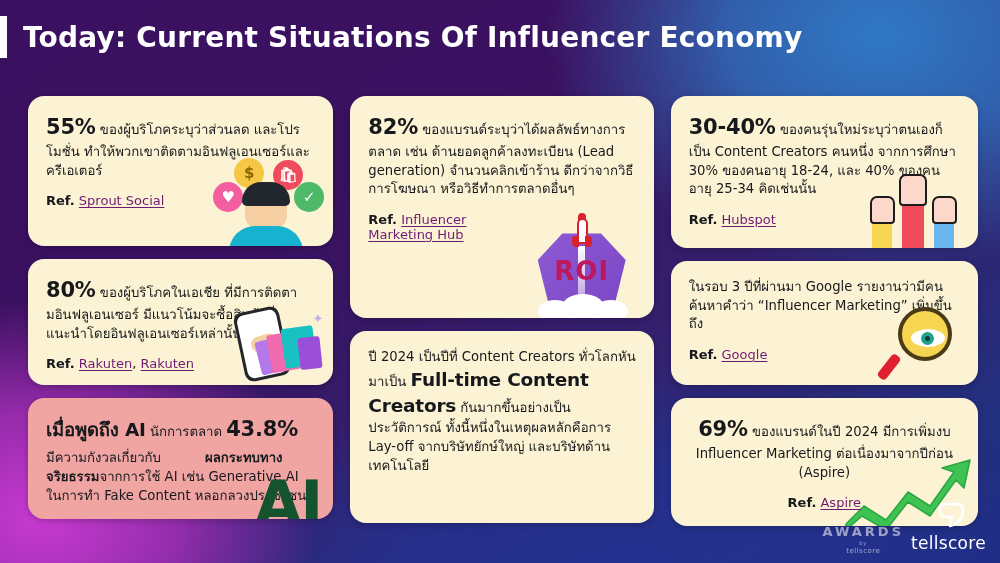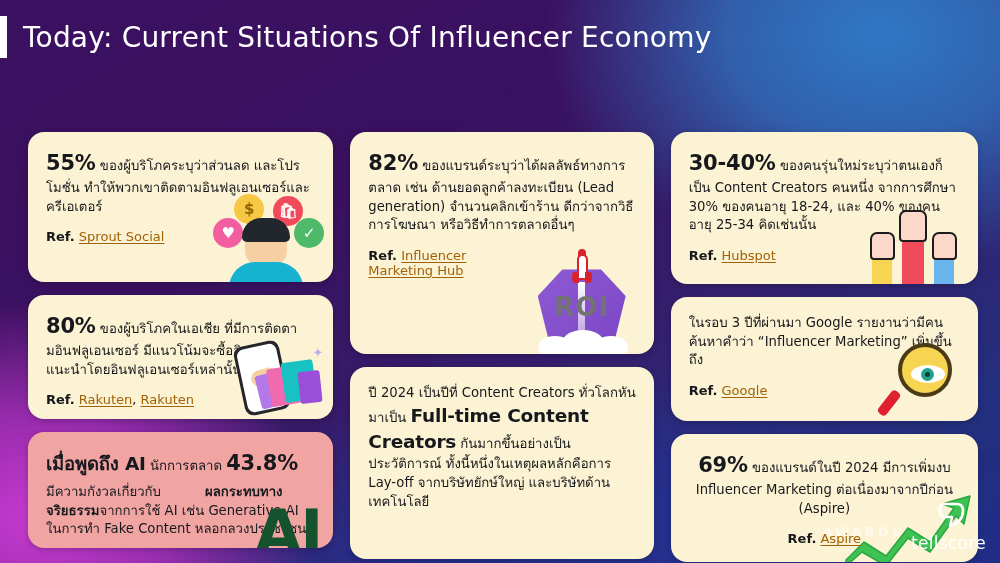--- a/index.html
+++ b/index.html
@@ -30,7 +30,7 @@
   .title-text {
     color: #ffffff;
     font-size: 28px;
-    font-weight: normal;
+    font-weight: bold;
     letter-spacing: 0.2px;
     white-space: nowrap;
   }

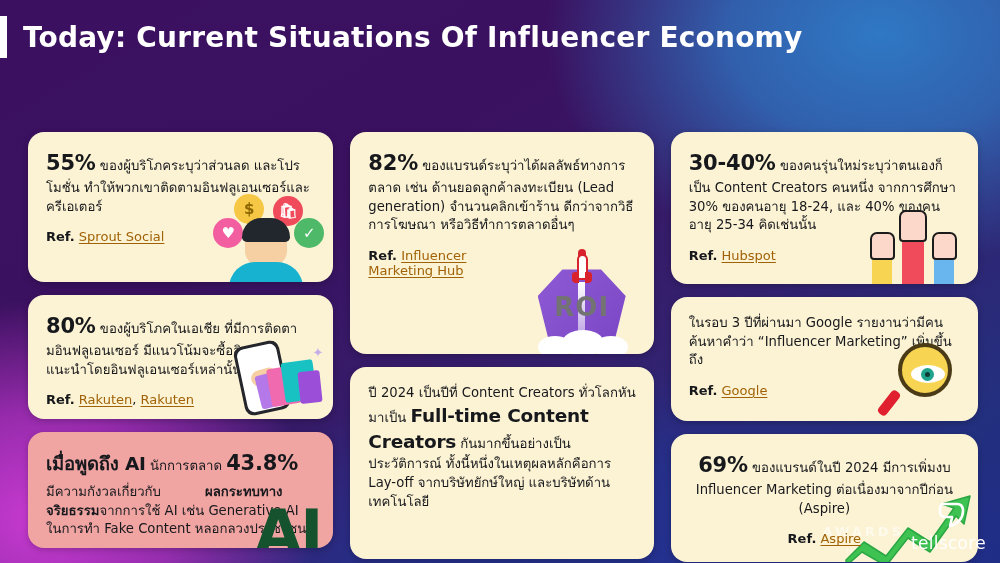--- a/index.html
+++ b/index.html
@@ -38,7 +38,7 @@
   
   .board {
     position: absolute; left: 28px; right: 22px; top: 96px; bottom: 22px;
-    display: flex; gap: 17px; margin-top: 36px;
+    display: flex; gap: 17px;
   }
   .col { display: flex; flex-direction: column; gap: 13px; }
   .col-left   { width: 310px; }

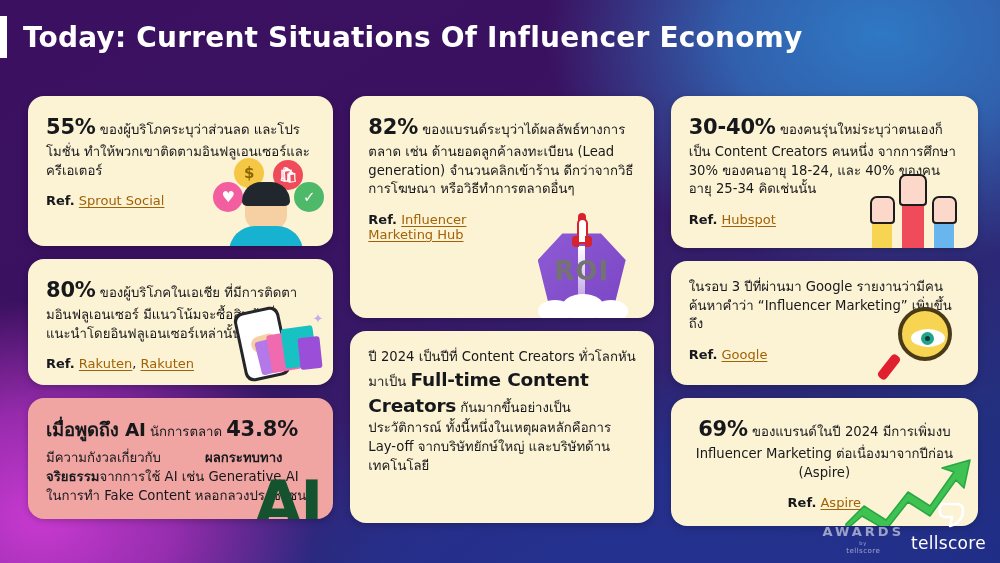--- a/index.html
+++ b/index.html
@@ -64,7 +64,7 @@
   .ref { margin-top: 13px; font-size: 13px; color: #17181c; position: relative; z-index: 4; }
   .ref .lbl { font-weight: bold; }
   .ref a, .ref .lnk {
-    color: #a16207; text-decoration: underline; text-underline-offset: 2px;
+    color: #701a75; text-decoration: underline; text-underline-offset: 2px;
   }
 
   

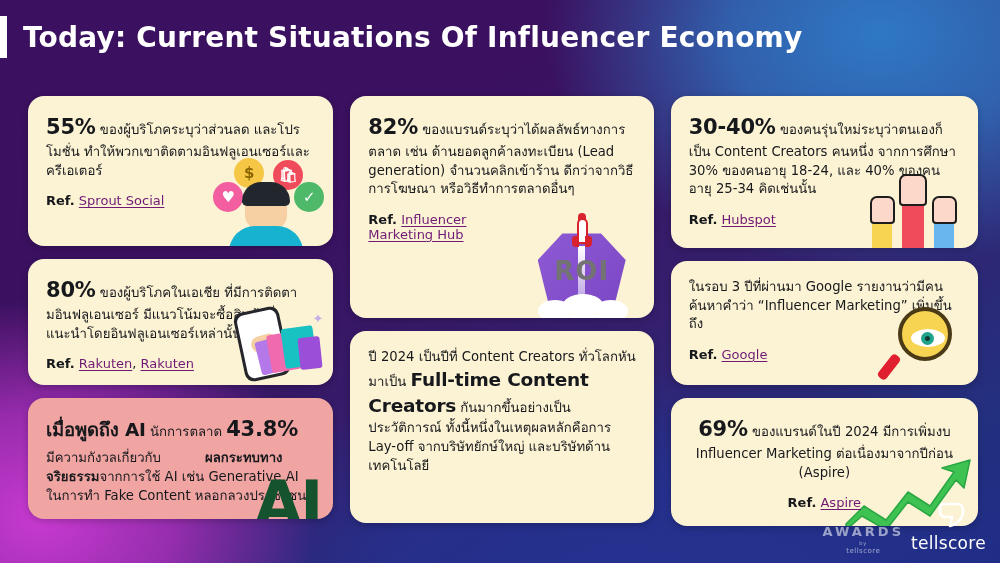--- a/index.html
+++ b/index.html
@@ -133,7 +133,7 @@
   }
   .roi-txt {
     position: absolute; left: 8px; top: 40px; width: 88px; text-align: center;
-    color: #737373; font-size: 26px; font-weight: bold; letter-spacing: 1px;
+    color: #be185d; font-size: 26px; font-weight: bold; letter-spacing: 1px;
   }
   .rocket { position: absolute; left: 44px; top: 2px; width: 16px; height: 34px; }
   .rkt-body {

